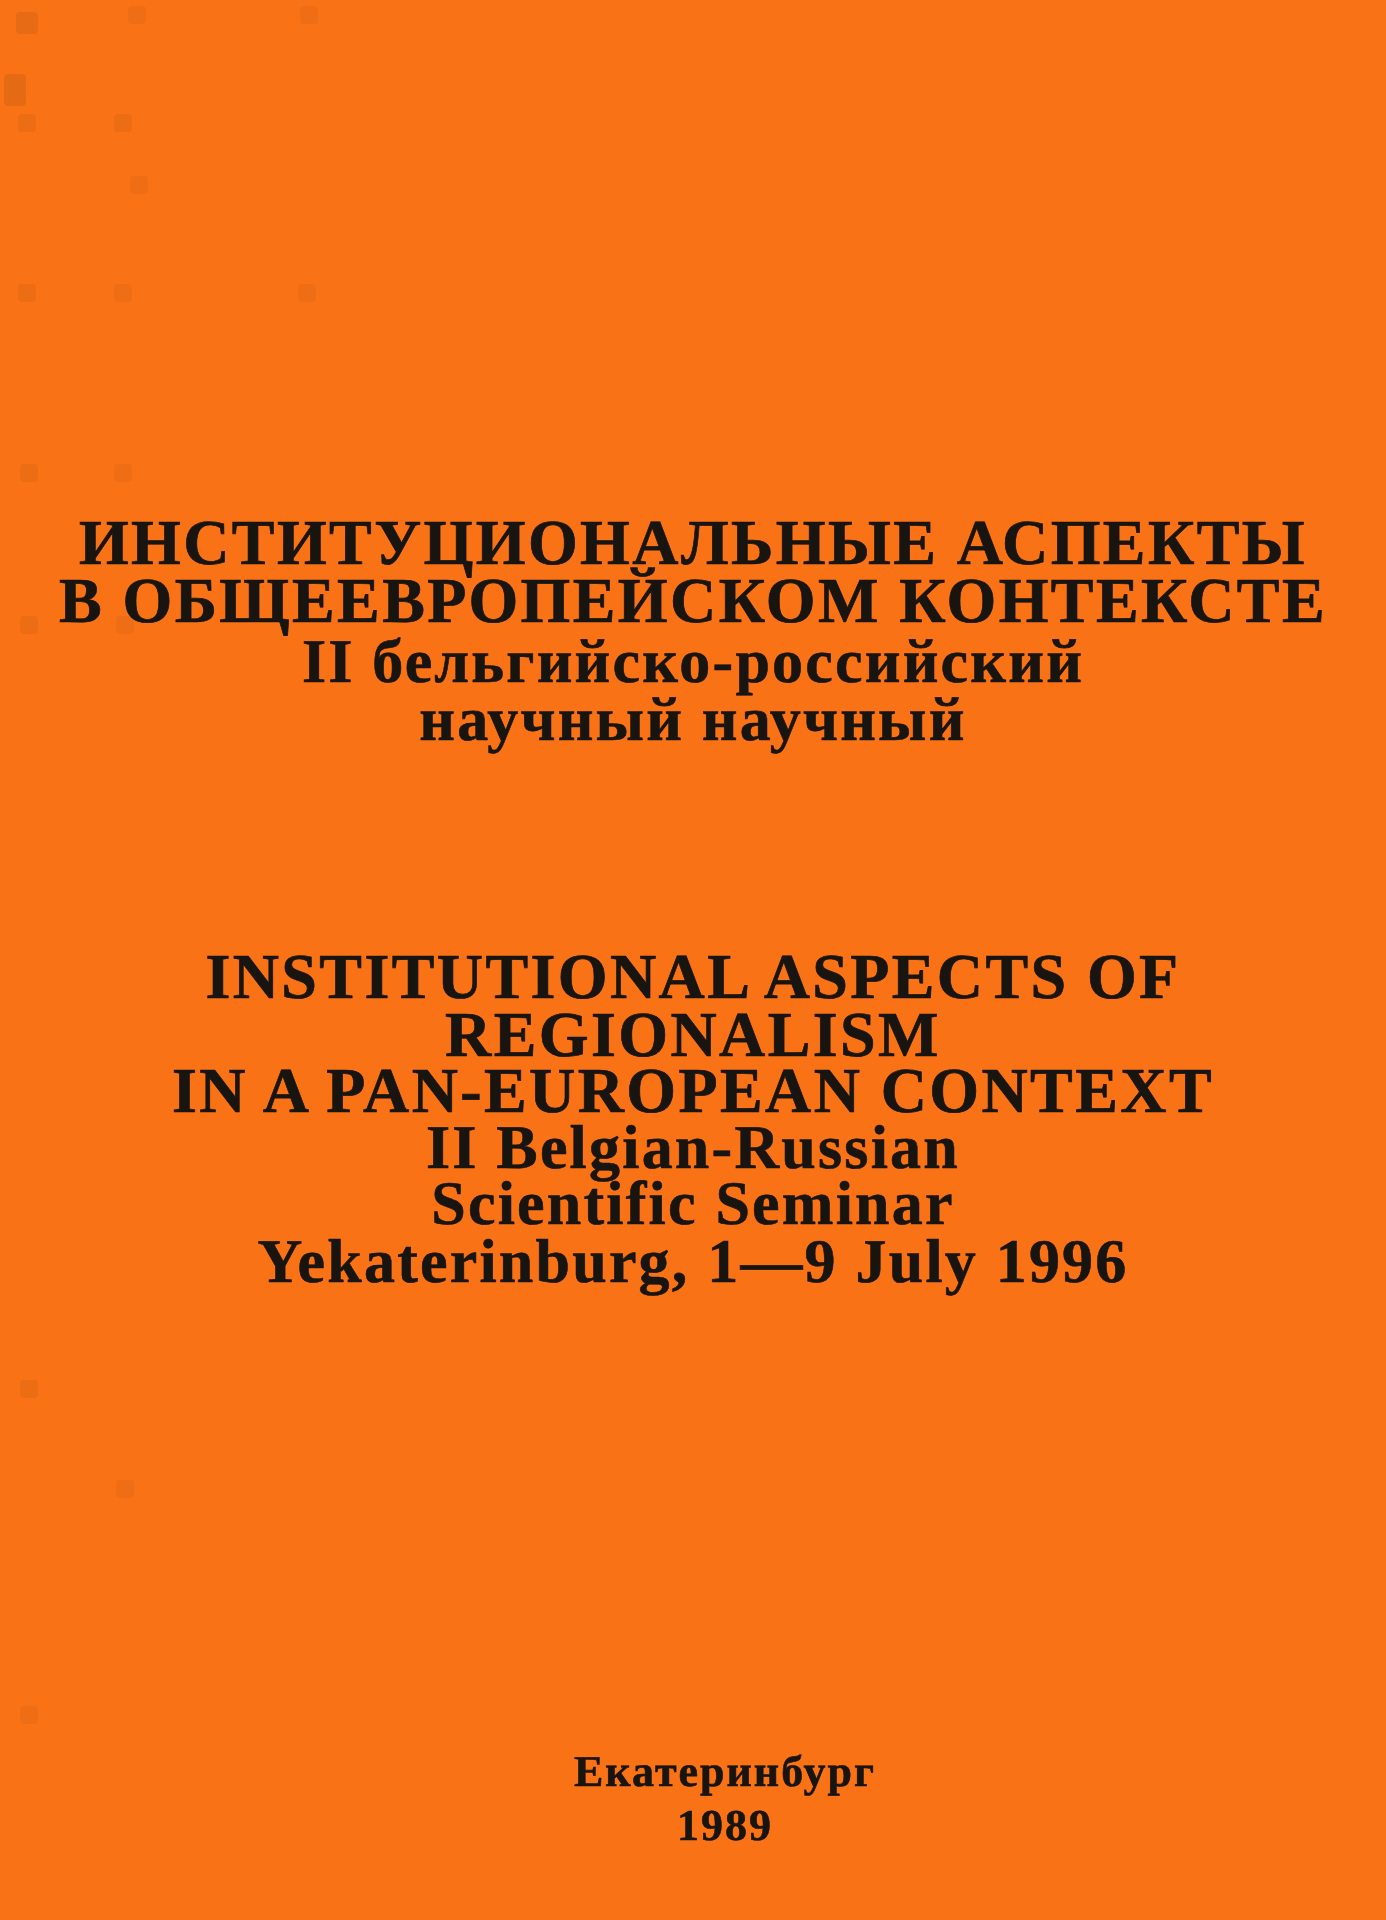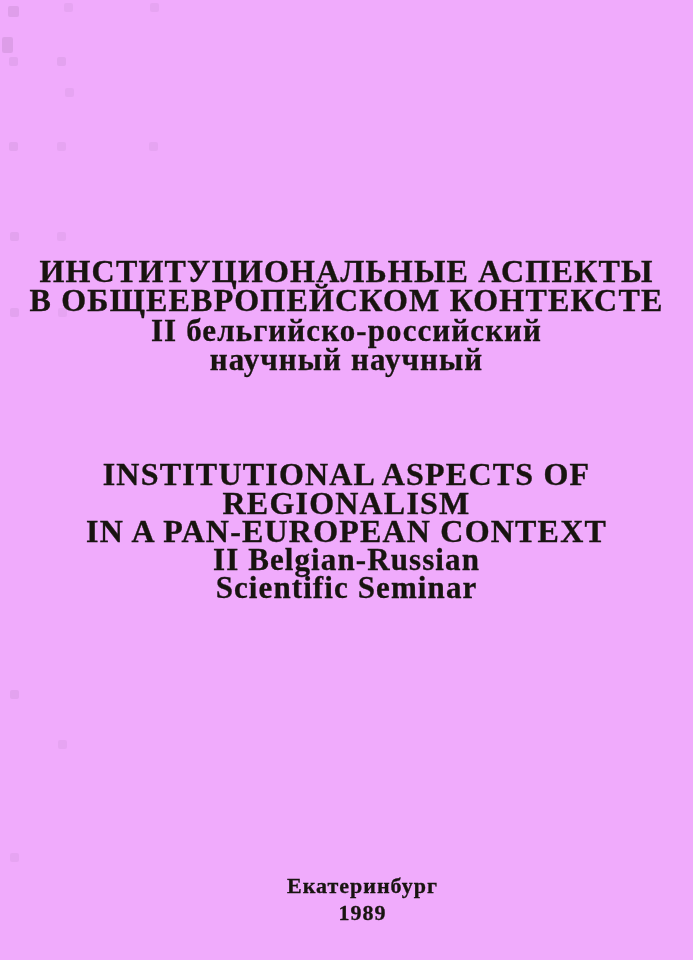--- a/index.html
+++ b/index.html
@@ -11,7 +11,7 @@
     position: relative;
     width: 693px;
     height: 960px;
-    background: #f0abfc;
+    background: #f97316;
     overflow: hidden;
     font-family: "Liberation Serif", "DejaVu Serif", serif;
     font-weight: bold;

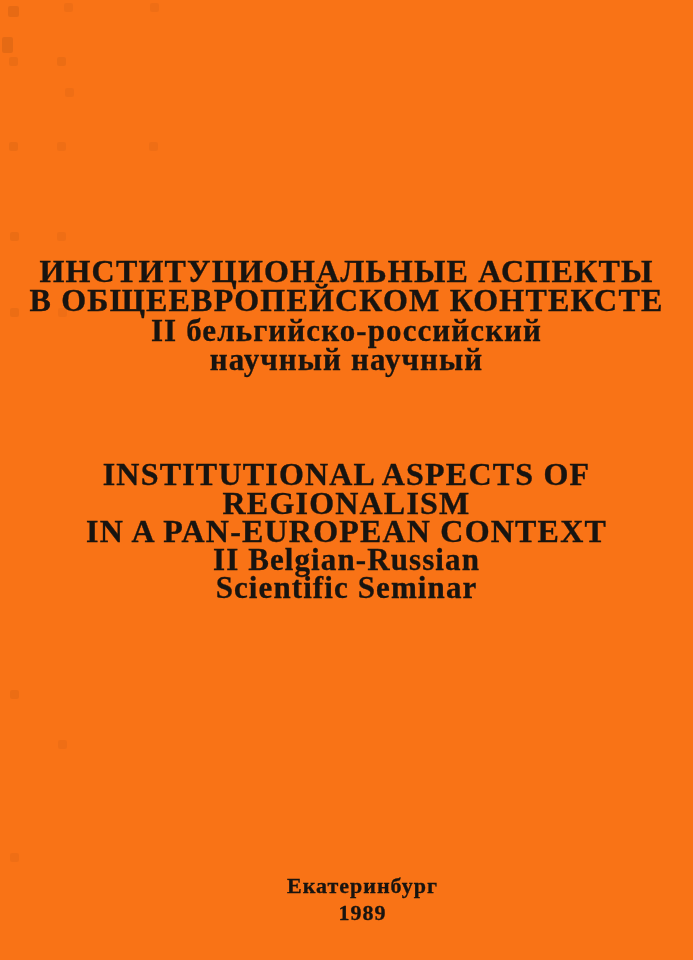--- a/index.html
+++ b/index.html
@@ -25,7 +25,7 @@
     white-space: nowrap;
   }
   .block-ru { top: 257px; }
-  .block-en { top: 460px; }
+  .block-en { top: 474px; }
   .block-imprint { top: 872px; padding-left: 16px; }
 
   .line-title {

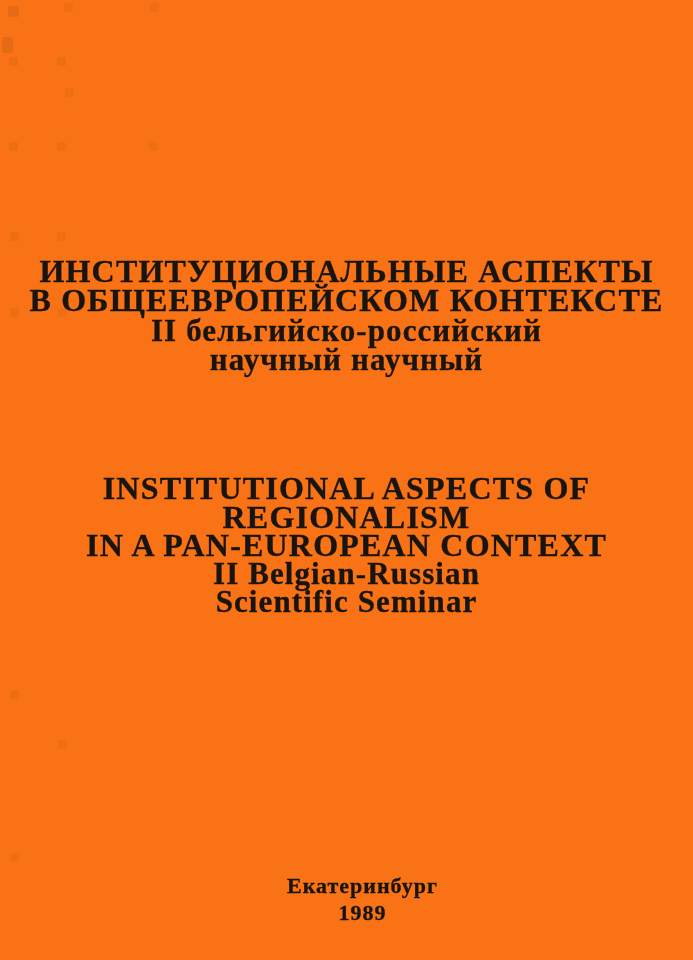--- a/index.html
+++ b/index.html
@@ -96,6 +96,7 @@
     <div class="line-title">IN A PAN-EUROPEAN CONTEXT</div>
     <div class="line-sub">II Belgian-Russian</div>
     <div class="line-sub">Scientific Seminar</div>
+    <div class="line-sub">Yekaterinburg, 1—9 July 1996</div>
   </div>
 
   <div class="block block-imprint">

